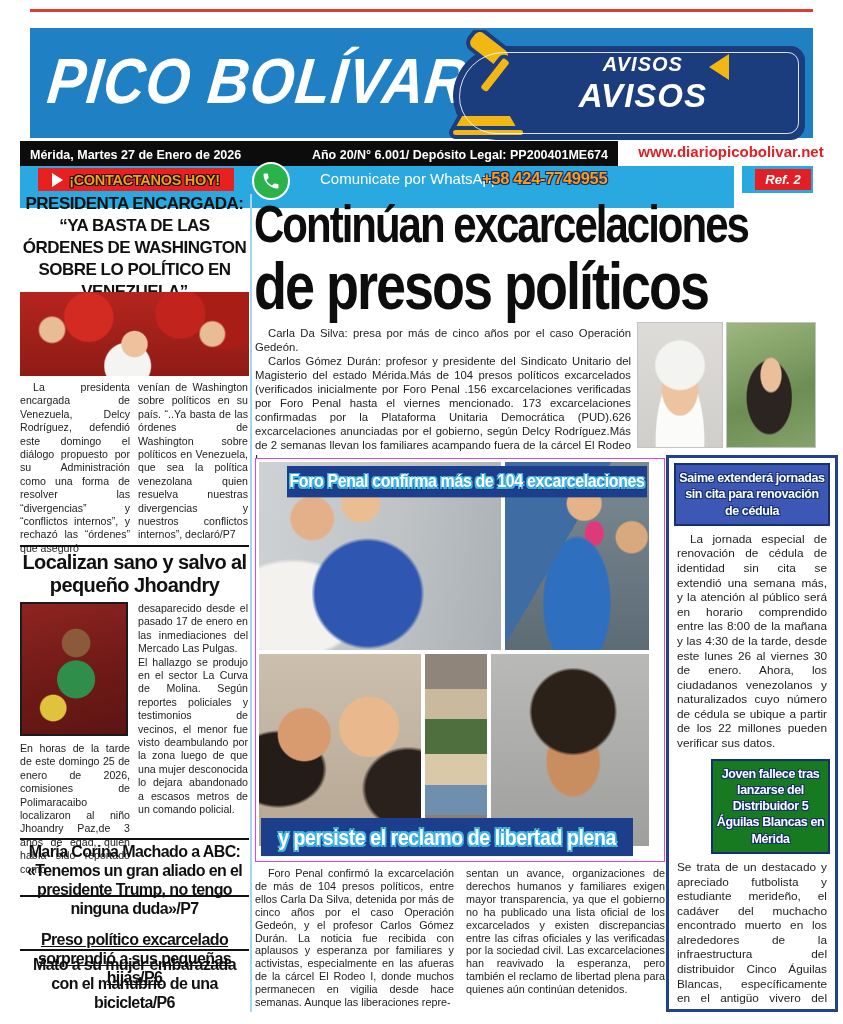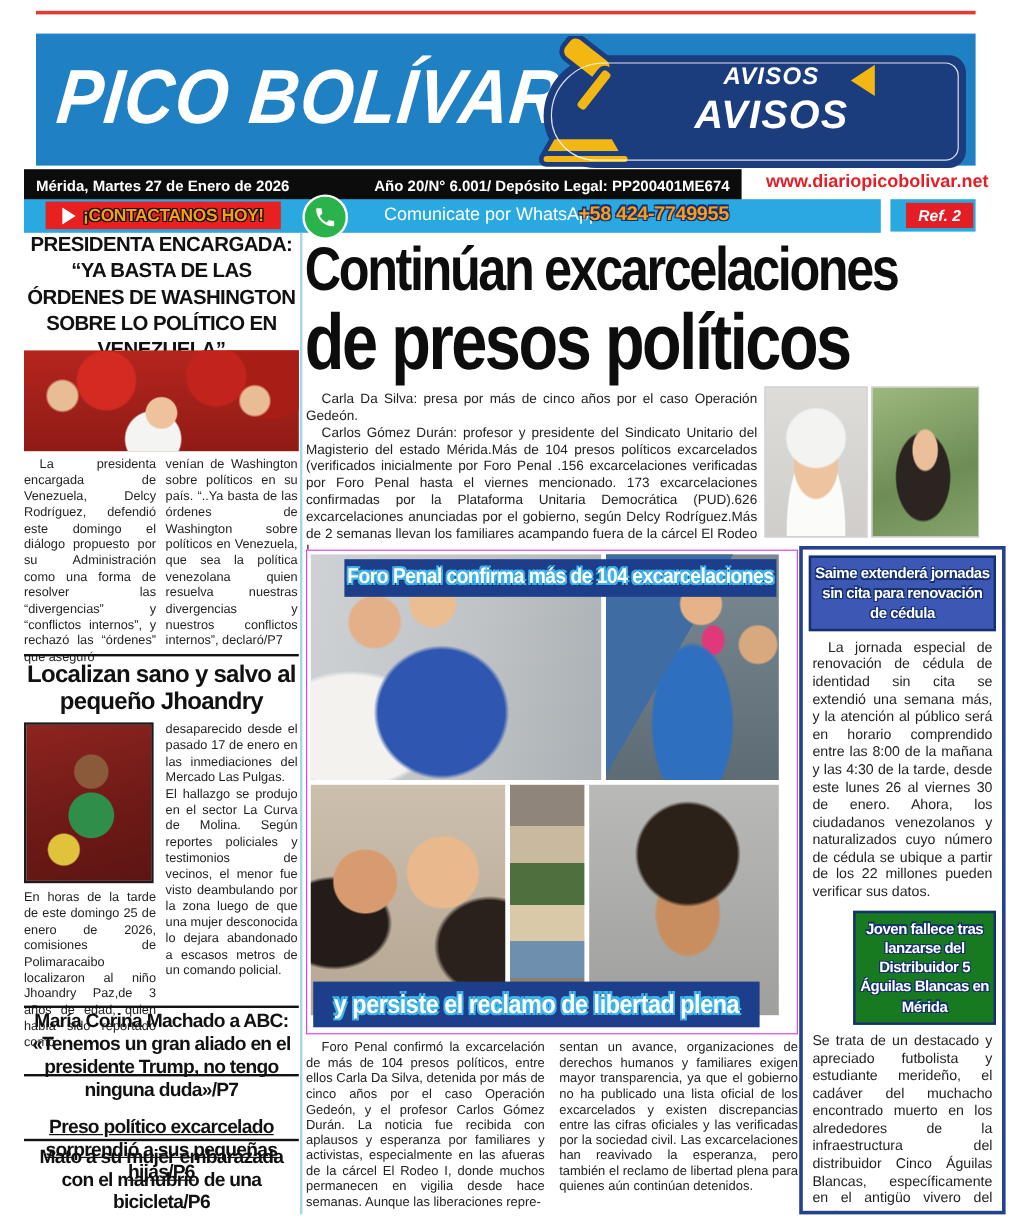--- a/index.html
+++ b/index.html
@@ -29,7 +29,7 @@
              font-size:12.5px;font-weight:bold;padding:0 10px;box-sizing:border-box;}
   #website{left:622px;top:141px;width:218px;height:22px;color:#e31e24;font-weight:bold;
            font-size:15px;text-align:center;line-height:22px;}
-  #contact-bar{left:20px;top:166px;width:714px;height:28px;background:#2aa9e0;}
+  #contact-bar{left:20px;top:166px;width:714px;height:42px;background:#2aa9e0;}
   #ref-seg{left:742px;top:166px;width:71px;height:27px;background:#2aa9e0;}
   #contact-box{left:18px;top:2px;width:196px;height:23px;background:#e8201f;display:flex;
                align-items:center;justify-content:center;gap:6px;}

